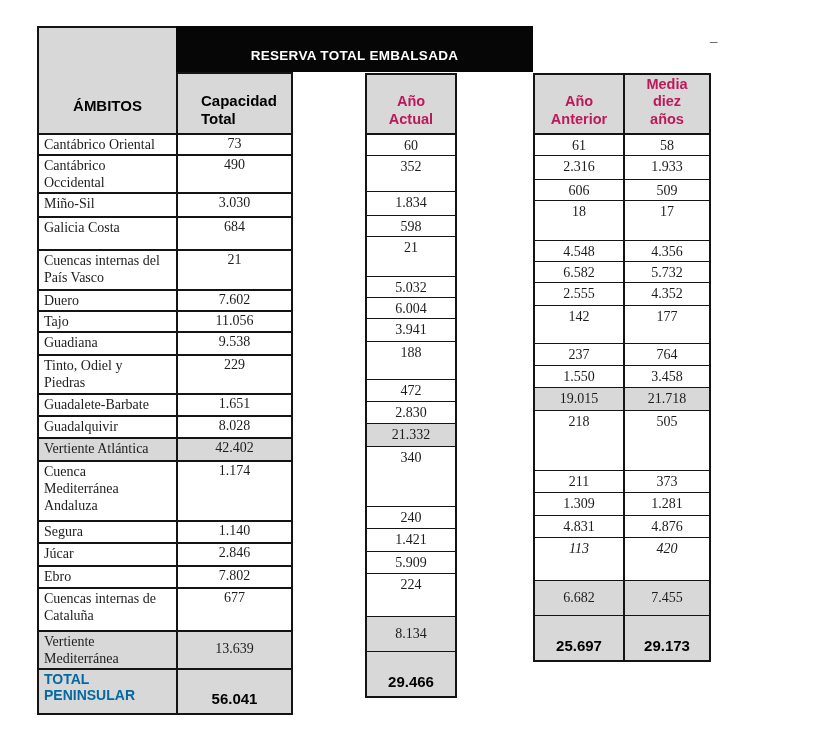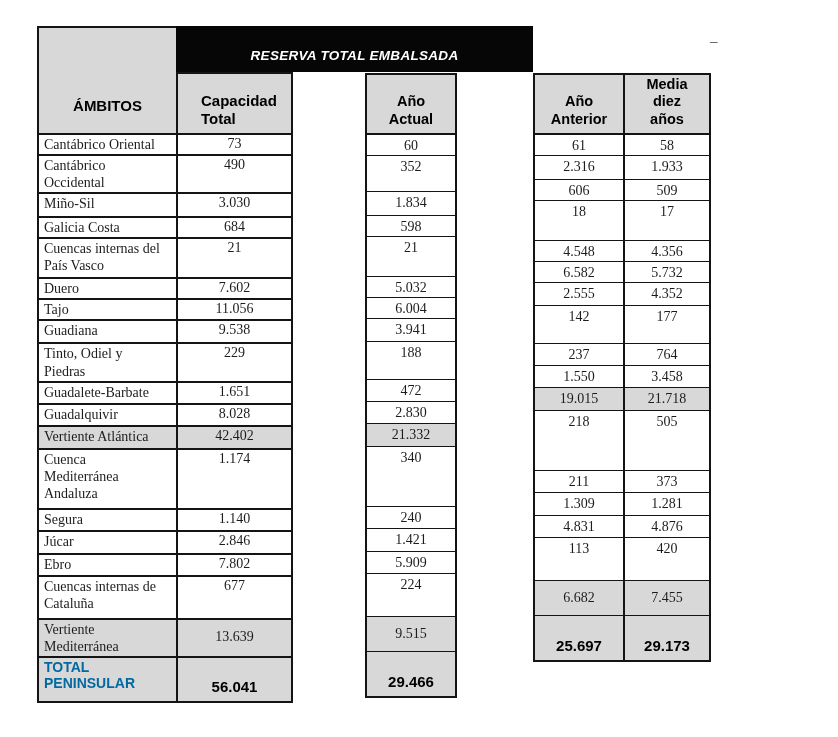--- a/index.html
+++ b/index.html
@@ -71,7 +71,7 @@
     position:absolute;left:176px;top:26px;width:357px;height:46px;
     background:#060606;z-index:5;
     display:flex;align-items:flex-end;justify-content:center;
-    padding-bottom:9px;box-sizing:border-box;font-style:italic;
+    padding-bottom:9px;box-sizing:border-box;
   }
   #banner span{
     color:#ffffff;font-family:"Liberation Sans","DejaVu Sans",sans-serif;

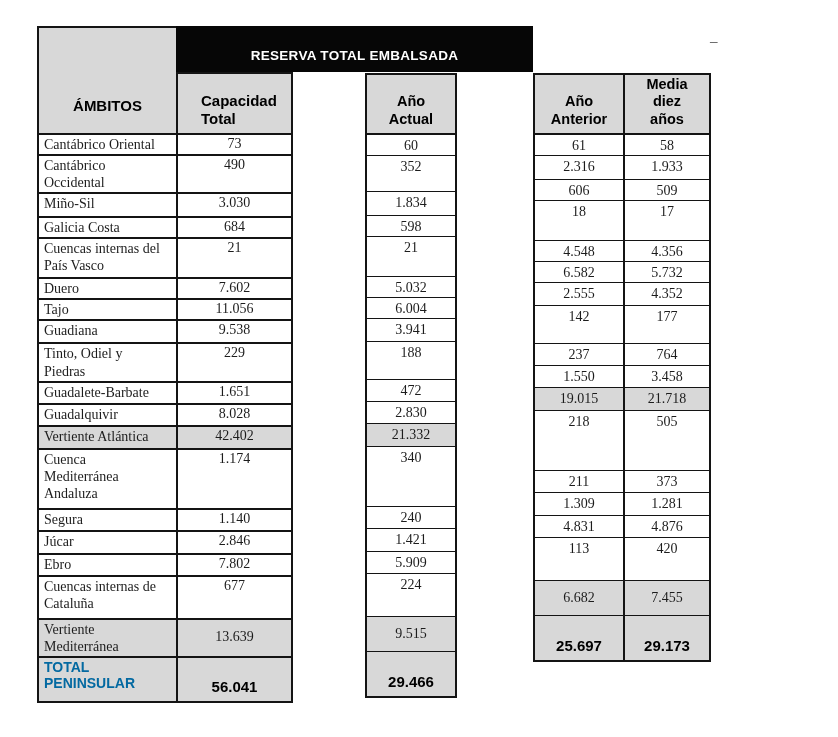--- a/index.html
+++ b/index.html
@@ -38,7 +38,7 @@
   .strip th{
     background:#d8d8d8;vertical-align:bottom;text-align:center;
     font-family:"Liberation Sans","DejaVu Sans",sans-serif;
-    font-weight:bold;color:#000000;font-size:14.5px;line-height:1.2;
+    font-weight:bold;color:#be185d;font-size:14.5px;line-height:1.2;
     padding:0 0 5px 0;white-space:pre-line;
   }
   .strip td{border-width:1px 2px;}

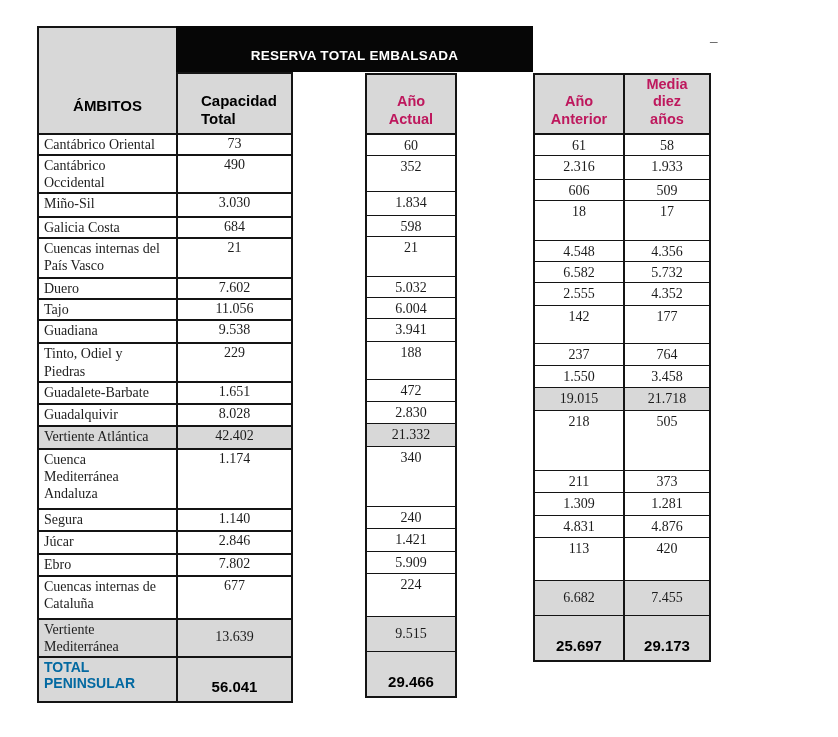--- a/index.html
+++ b/index.html
@@ -120,7 +120,7 @@
         <td class="lbl">Miño-Sil</td>
         <td class="num">3.030</td>
       </tr>
-      <tr class="row-basin" style="height: 21px;">
+      <tr class="row-basin" style="height: 33px;">
         <td class="lbl">Galicia Costa</td>
         <td class="num">684</td>
       </tr>

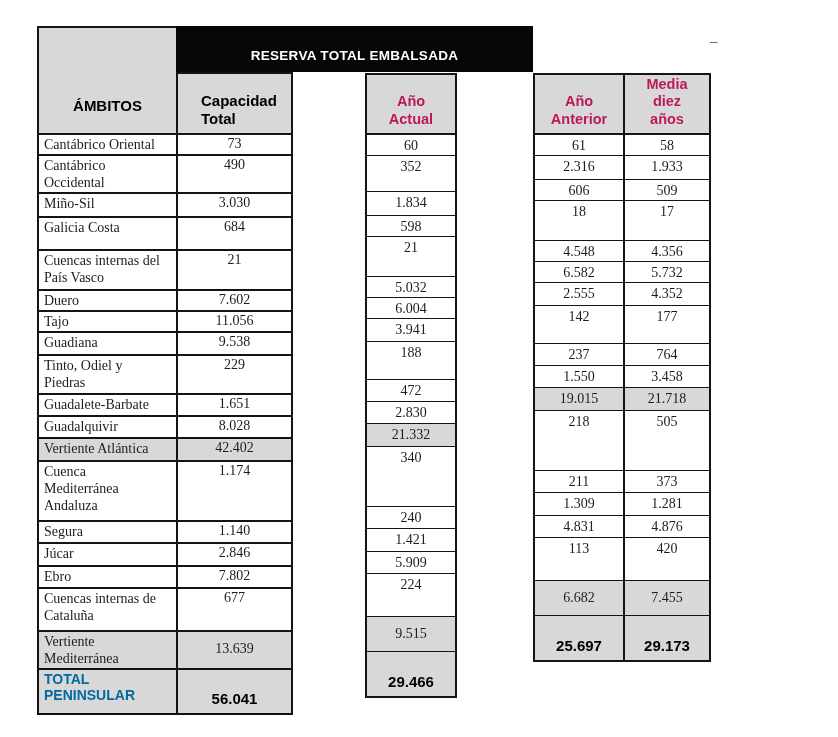--- a/index.html
+++ b/index.html
@@ -333,7 +333,7 @@
         <td class="num">4.831</td>
         <td class="num">4.876</td>
       </tr>
-      <tr class="row-basin" style="height: 43px;">
+      <tr class="row-basin" style="height: 43px; font-style: italic;">
         <td class="num">113</td>
         <td class="num">420</td>
       </tr>

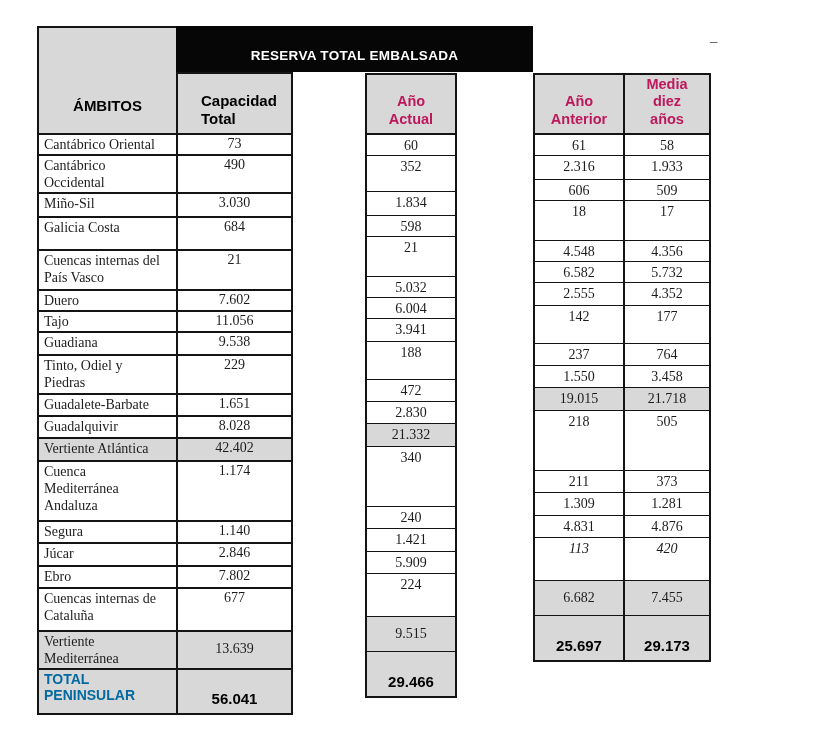--- a/index.html
+++ b/index.html
@@ -250,7 +250,7 @@
         <td class="num">224</td>
       </tr>
       <tr class="row-subtotal row-mid" style="height: 35px;">
-        <td class="num">9.515</td>
+        <td class="num">8.134</td>
       </tr>
       <tr class="row-total" style="height: 45px;">
         <td class="num">29.466</td>

